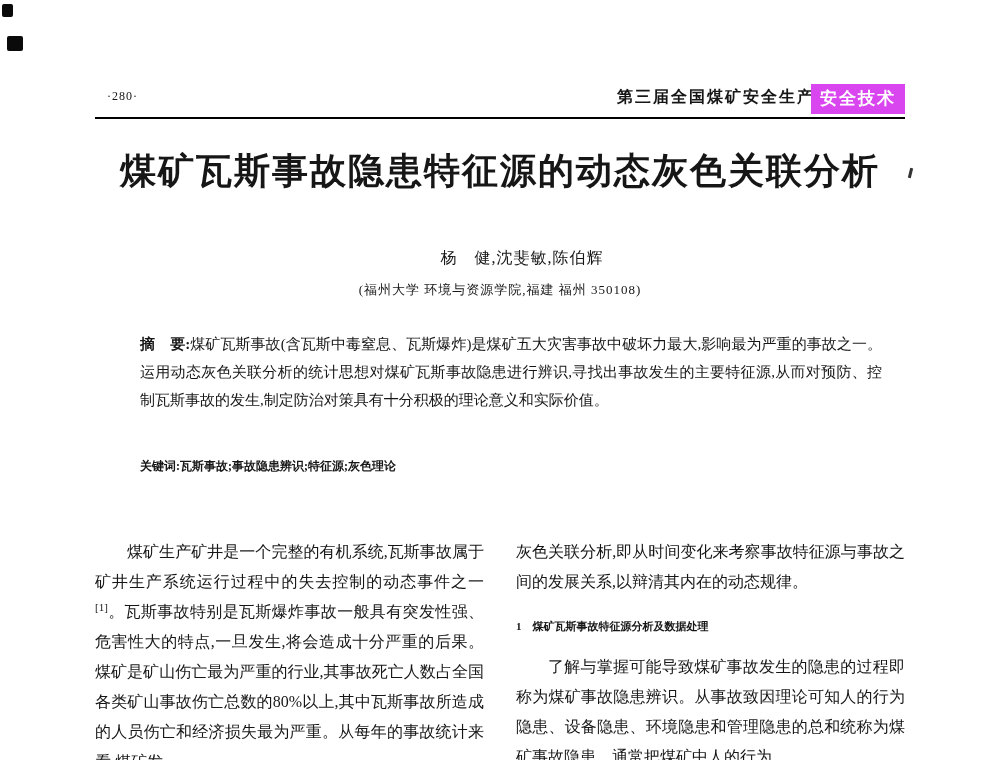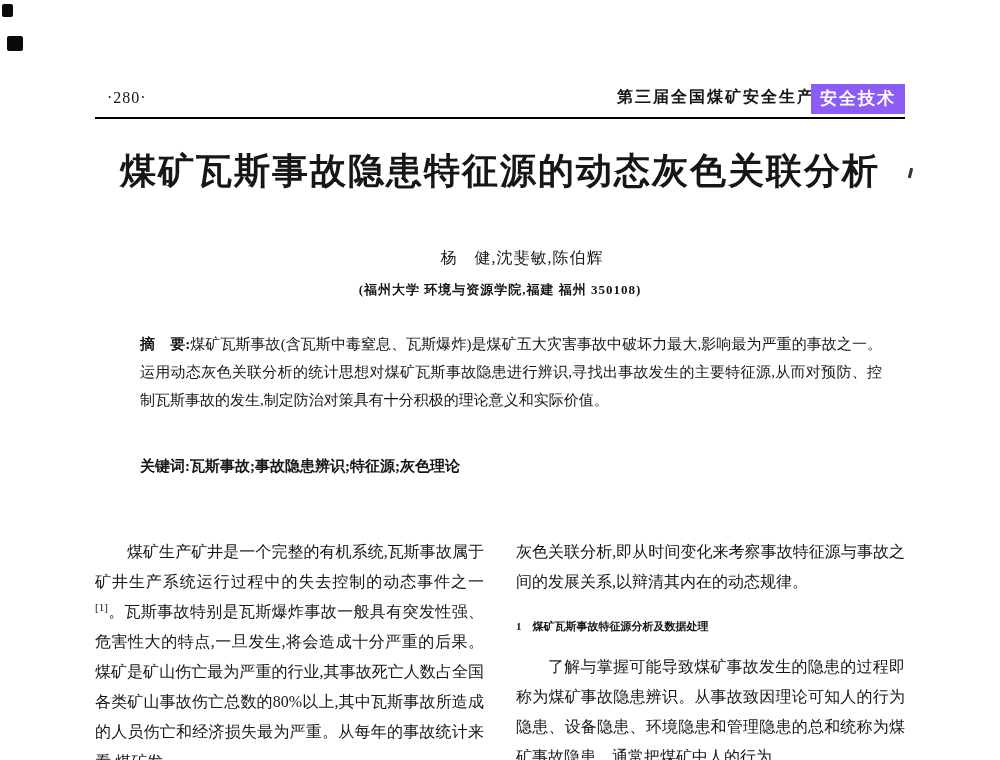--- a/index.html
+++ b/index.html
@@ -20,7 +20,7 @@
   .page-header { position: absolute; left: 95px; right: 95px; top: 84px; height: 30px; }
   .page-number {
     position: absolute; left: 12px; top: 5px;
-    font-size: 16px; letter-spacing: 1px;
+    font-size: 12px; letter-spacing: 1px;
   }
   .proceedings-title {
     position: absolute; left: 12px; right: 0; top: 3px;

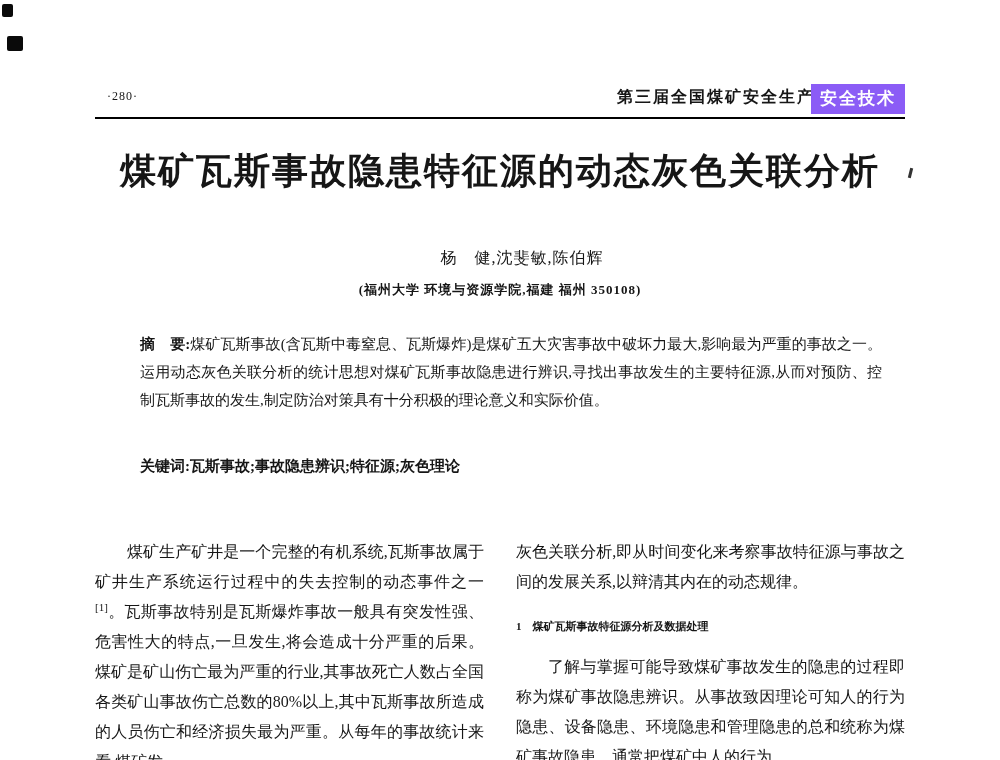--- a/index.html
+++ b/index.html
@@ -28,7 +28,7 @@
   }
   .badge {
     position: absolute; right: 0; top: 0;
-    background: #8b5cf6; color: #fff;
+    background: #d946ef; color: #fff;
     font-size: 17px; font-weight: bold; letter-spacing: 2px;
     padding: 3px 9px 4px;
   }

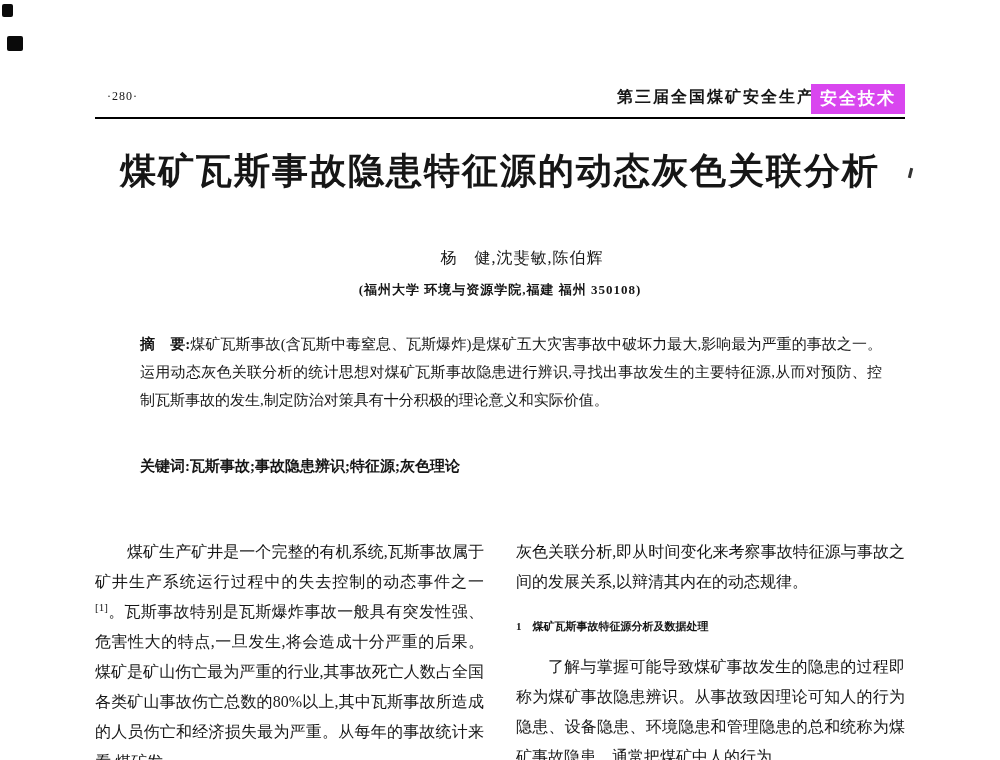--- a/index.html
+++ b/index.html
@@ -52,7 +52,7 @@
   }
   .affiliation {
     position: absolute; left: 0; right: 0; top: 281px;
-    text-align: center; font-size: 13px; letter-spacing: 1px; font-weight: bold;
+    text-align: center; font-size: 13px; letter-spacing: 1px;
   }
   
   .abstract {

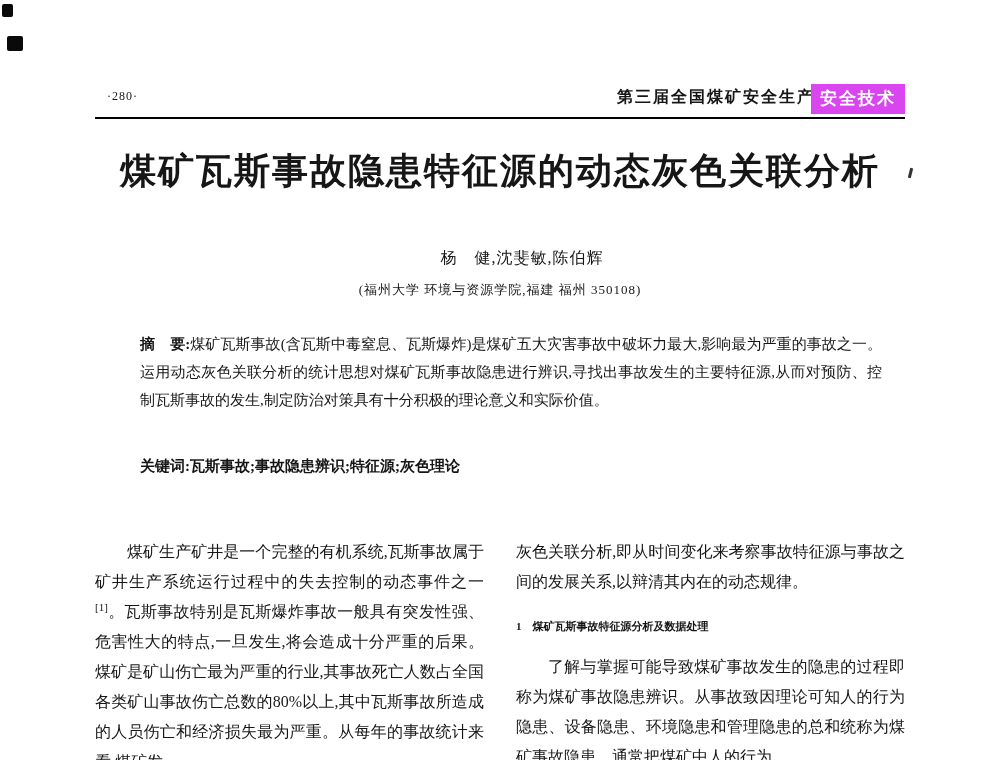--- a/index.html
+++ b/index.html
@@ -62,7 +62,7 @@
   .abstract-label { font-weight: bold; }
   .keywords {
     position: absolute; left: 140px; right: 118px; top: 452px;
-    font-size: 15px; font-weight: bold; line-height: 28px;
+    font-size: 12px; font-weight: bold; line-height: 28px;
   }
   
   .columns {

